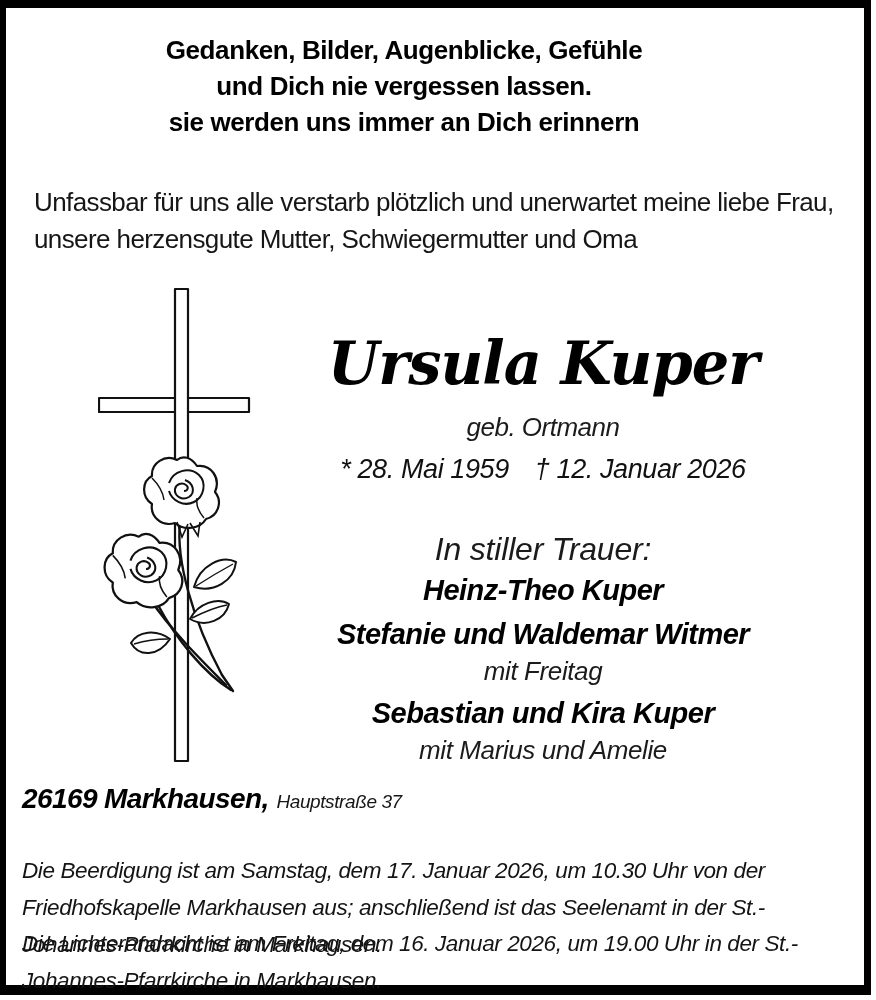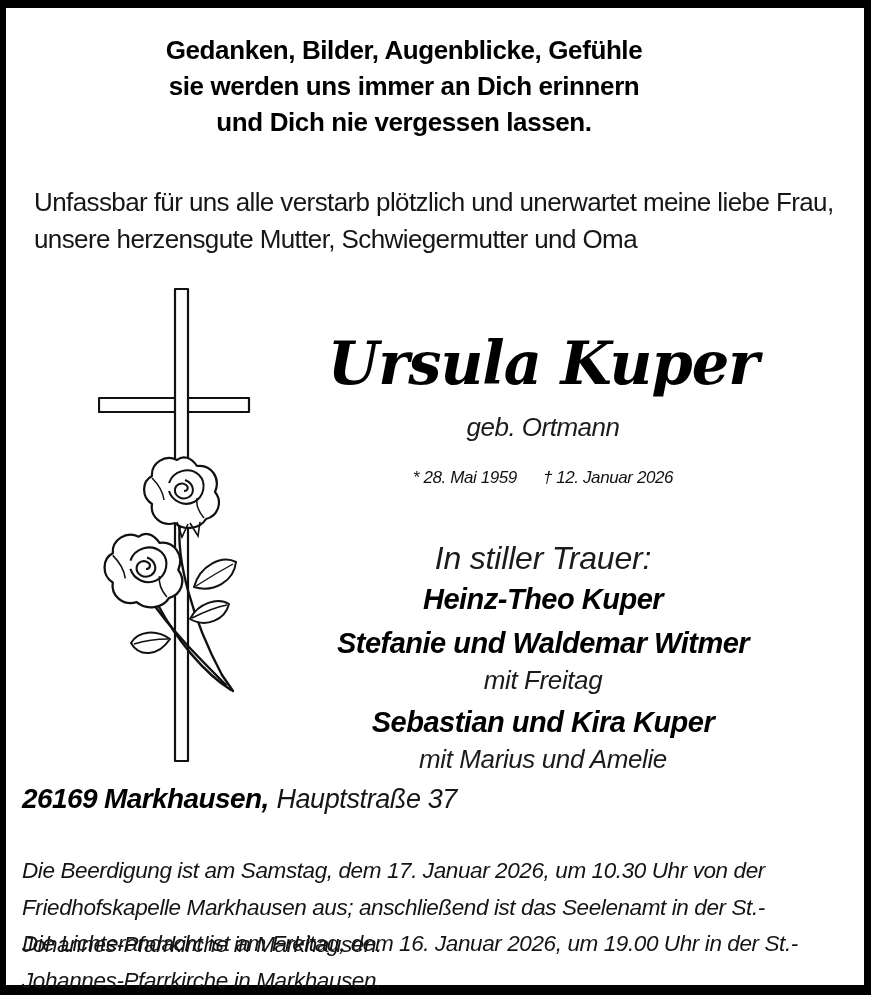--- a/index.html
+++ b/index.html
@@ -145,8 +145,8 @@
 
   <div class="header-block">
     <div>Gedanken, Bilder, Augenblicke, Gefühle</div>
+    <div>und Dich nie vergessen lassen.</div>
     <div>sie werden uns immer an Dich erinnern</div>
-    <div>und Dich nie vergessen lassen.</div>
   </div>
 
   <div class="intro">Unfassbar für uns alle verstarb plötzlich und unerwartet meine liebe Frau, unsere herzensgute Mutter, Schwiegermutter und Oma</div>

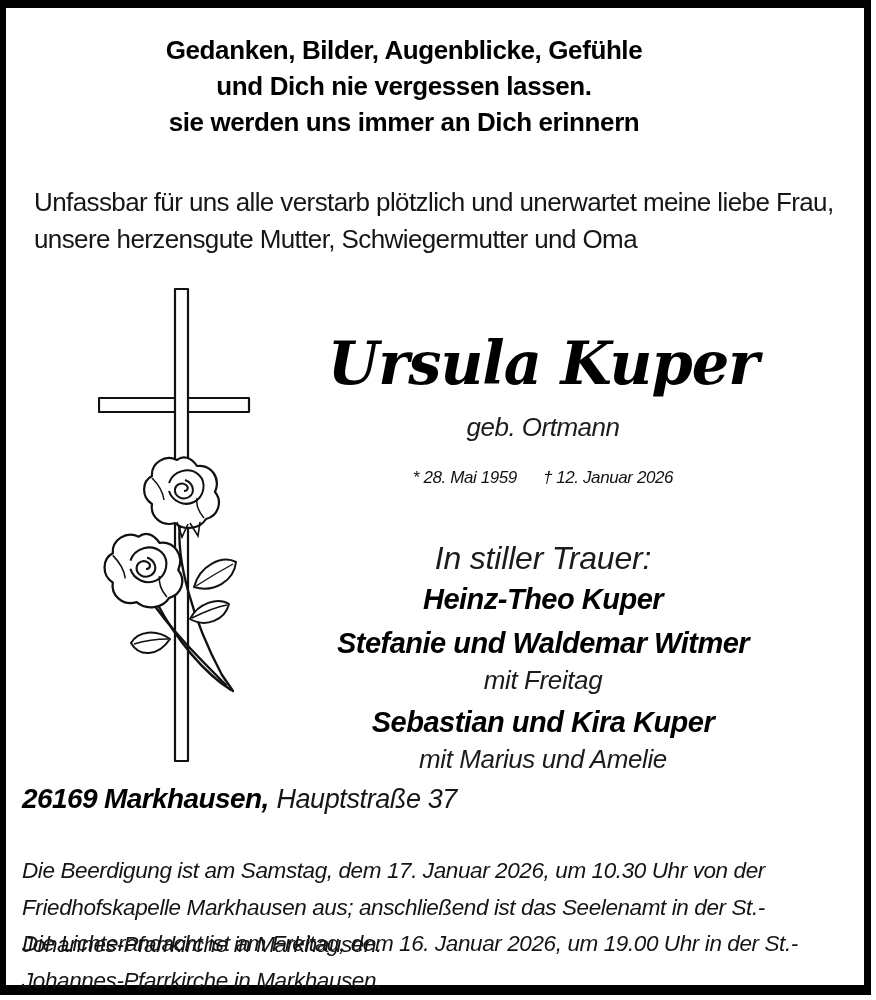--- a/index.html
+++ b/index.html
@@ -73,9 +73,9 @@
     text-align: center;
   }
   .dates {
-    margin-top: 21px;
-    font-style: italic;
-    font-size: 17px;
+    margin-top: 12px;
+    font-style: italic;
+    font-size: 27px;
     line-height: 30px;
     letter-spacing: -0.4px;
     color: #111;

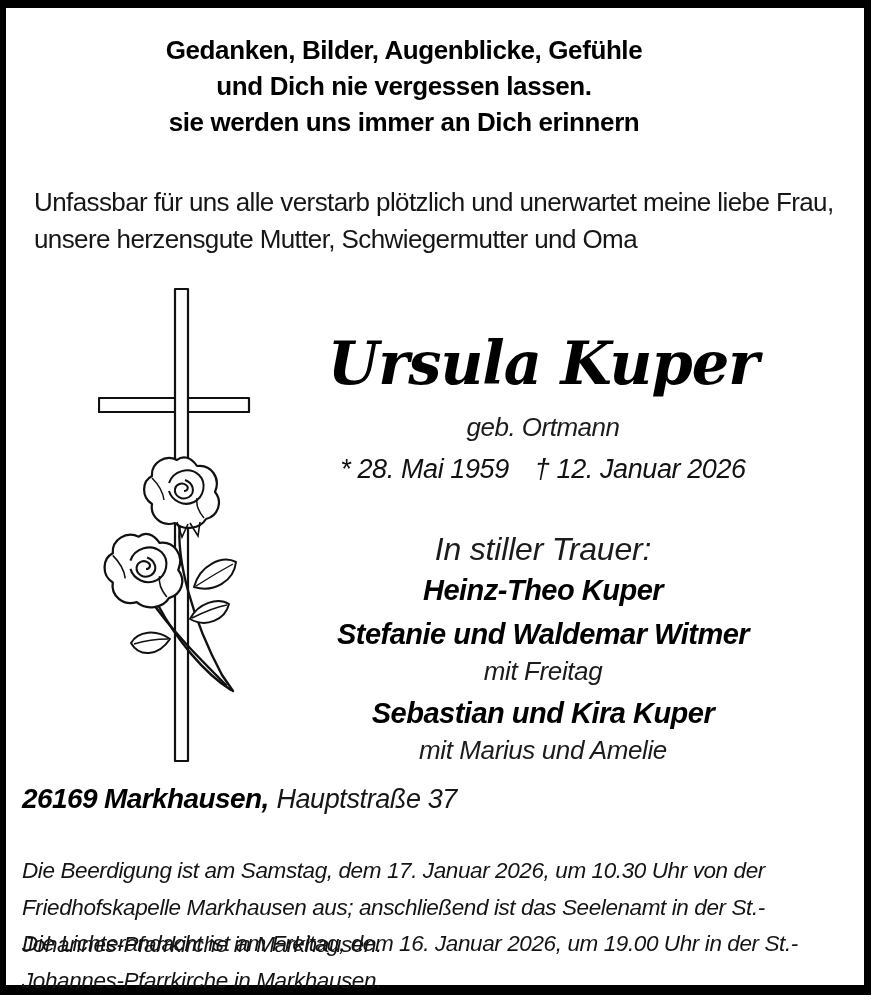--- a/index.html
+++ b/index.html
@@ -119,7 +119,7 @@
   }
   .address-street {
     font-style: italic;
-    font-size: 27px;
+    font-size: 19px;
     letter-spacing: -0.4px;
     color: #161616;
     text-align: center;

